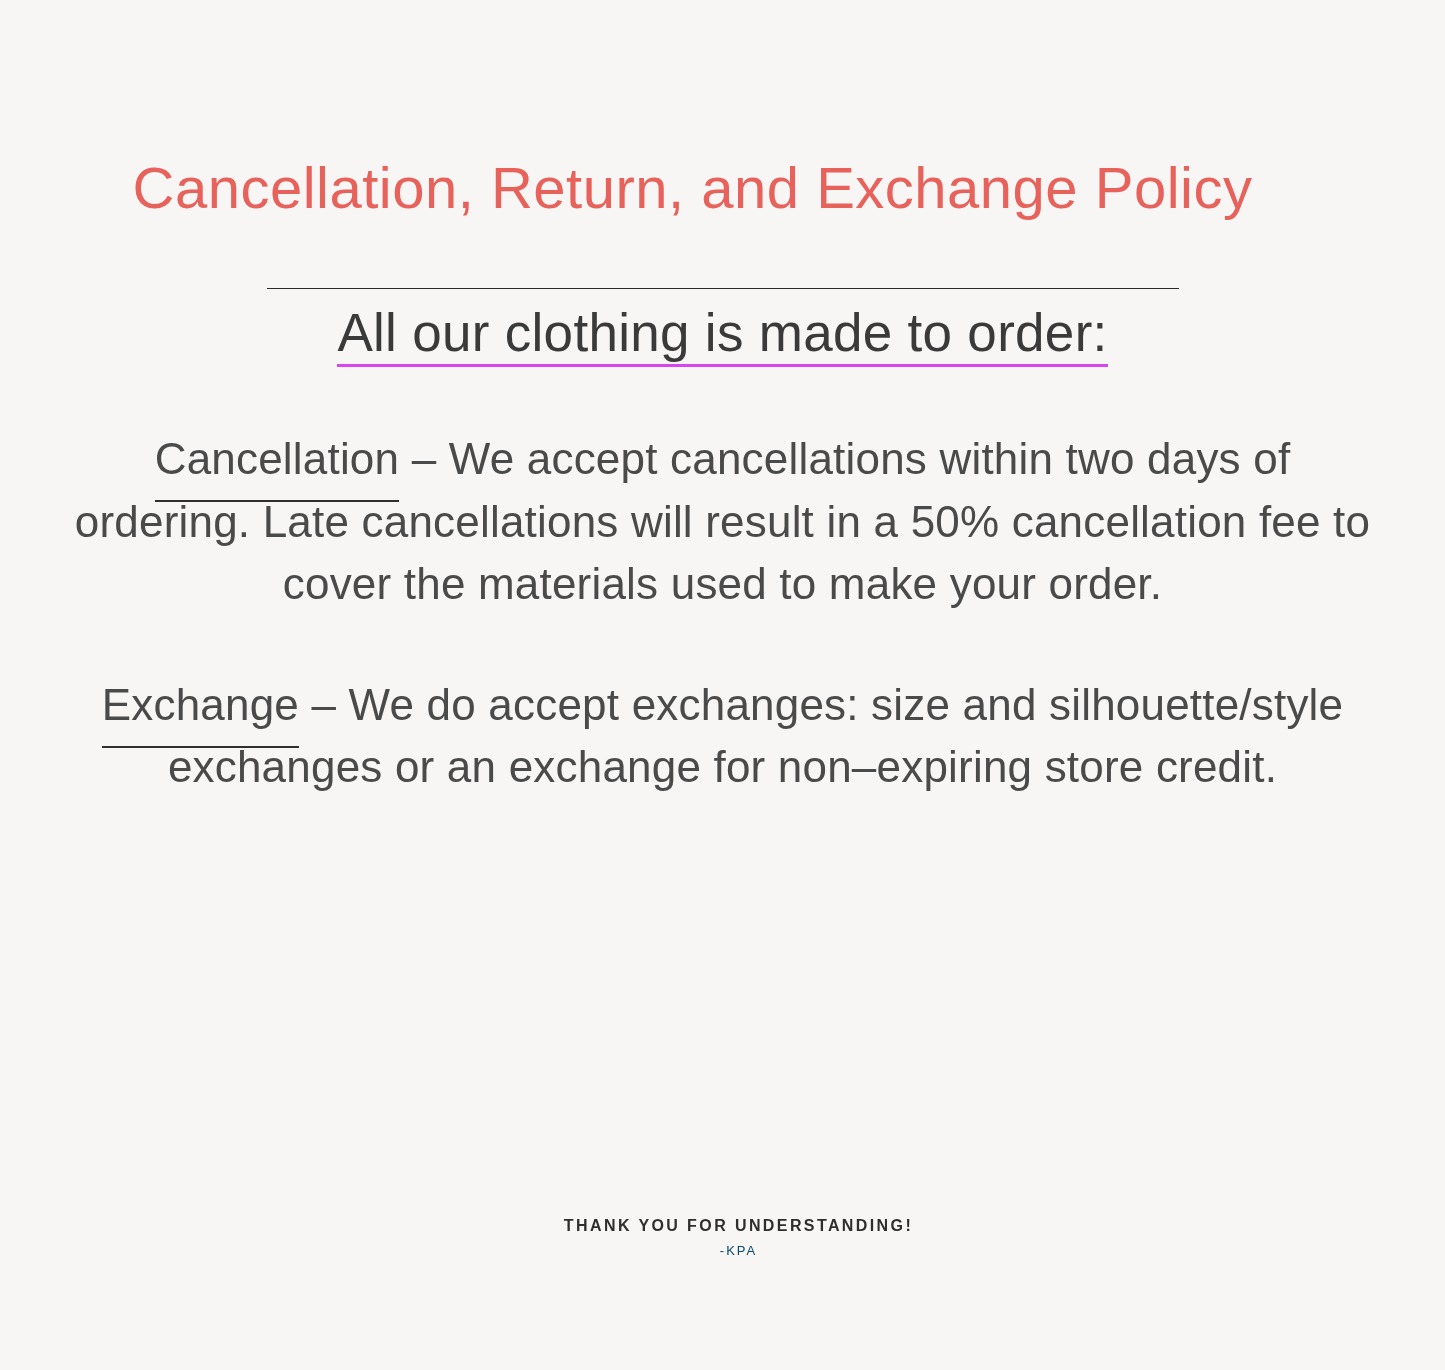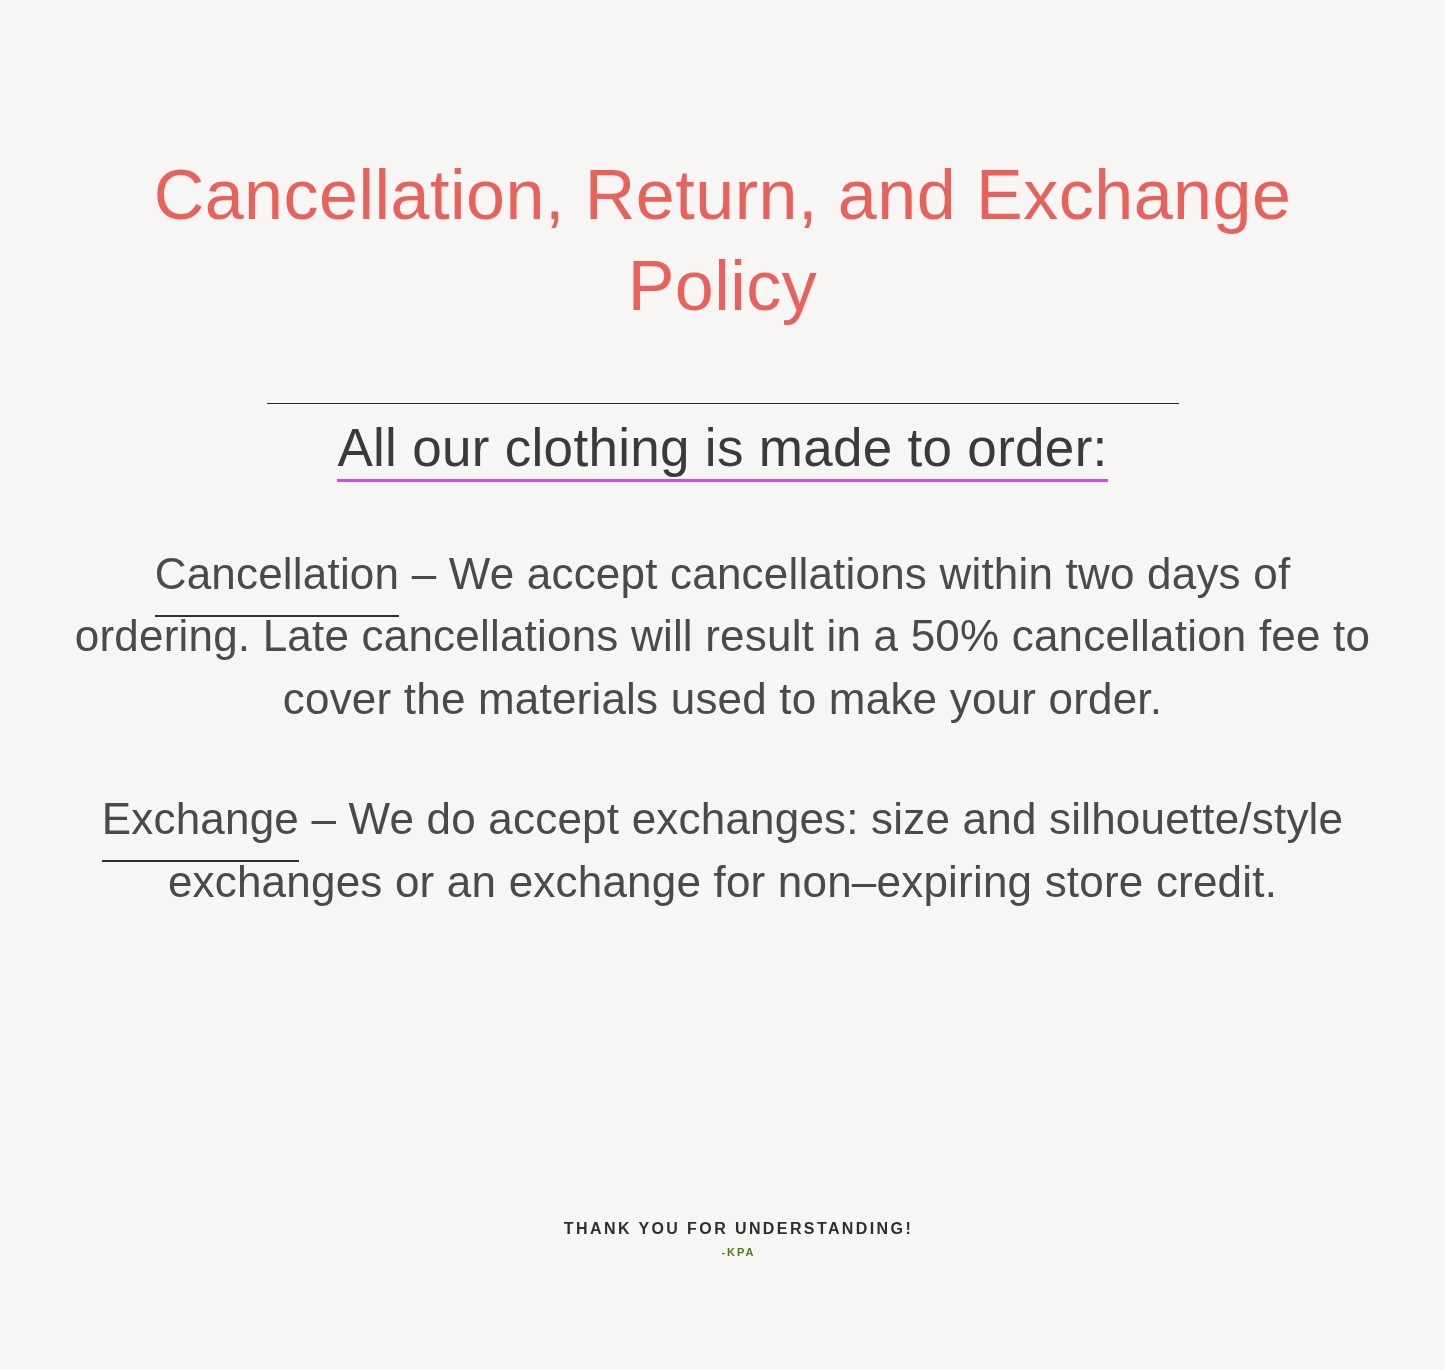--- a/index.html
+++ b/index.html
@@ -30,10 +30,9 @@
   .title {
     margin-top: 150px;
     width: 1180px;
-    text-align: center;
     font-family: "Liberation Sans", sans-serif;
     font-weight: 300;
-    font-size: 70px;
+    font-size: 58px;
     line-height: 1.30;
     letter-spacing: 0.5px;
     color: #e8625c;

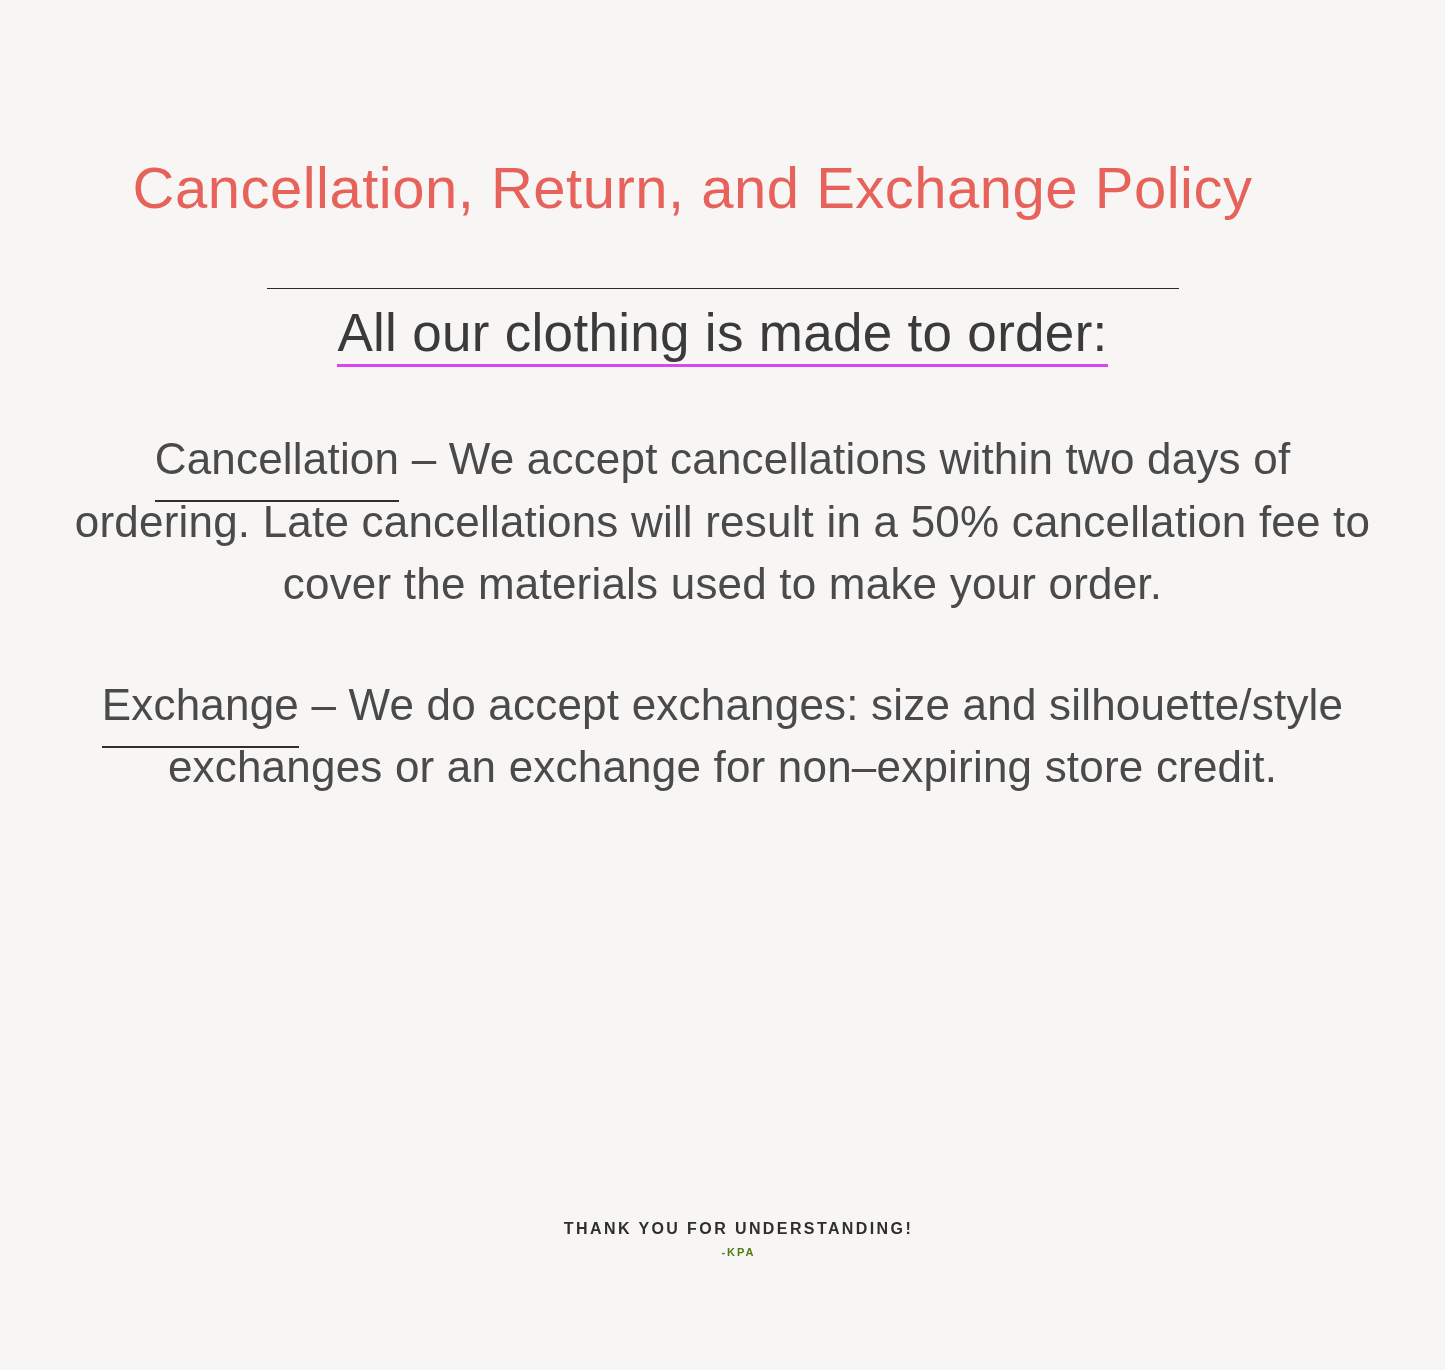--- a/index.html
+++ b/index.html
@@ -100,10 +100,10 @@
     margin-bottom: 8px;
   }
   .footer-line2 {
-    font-size: 11px;
-    font-weight: 700;
+    font-size: 13px;
+    font-weight: 400;
     letter-spacing: 2.0px;
-    color: #4d7c0f;
+    color: #0c4a6e;
   }
 </style>
 </head>

